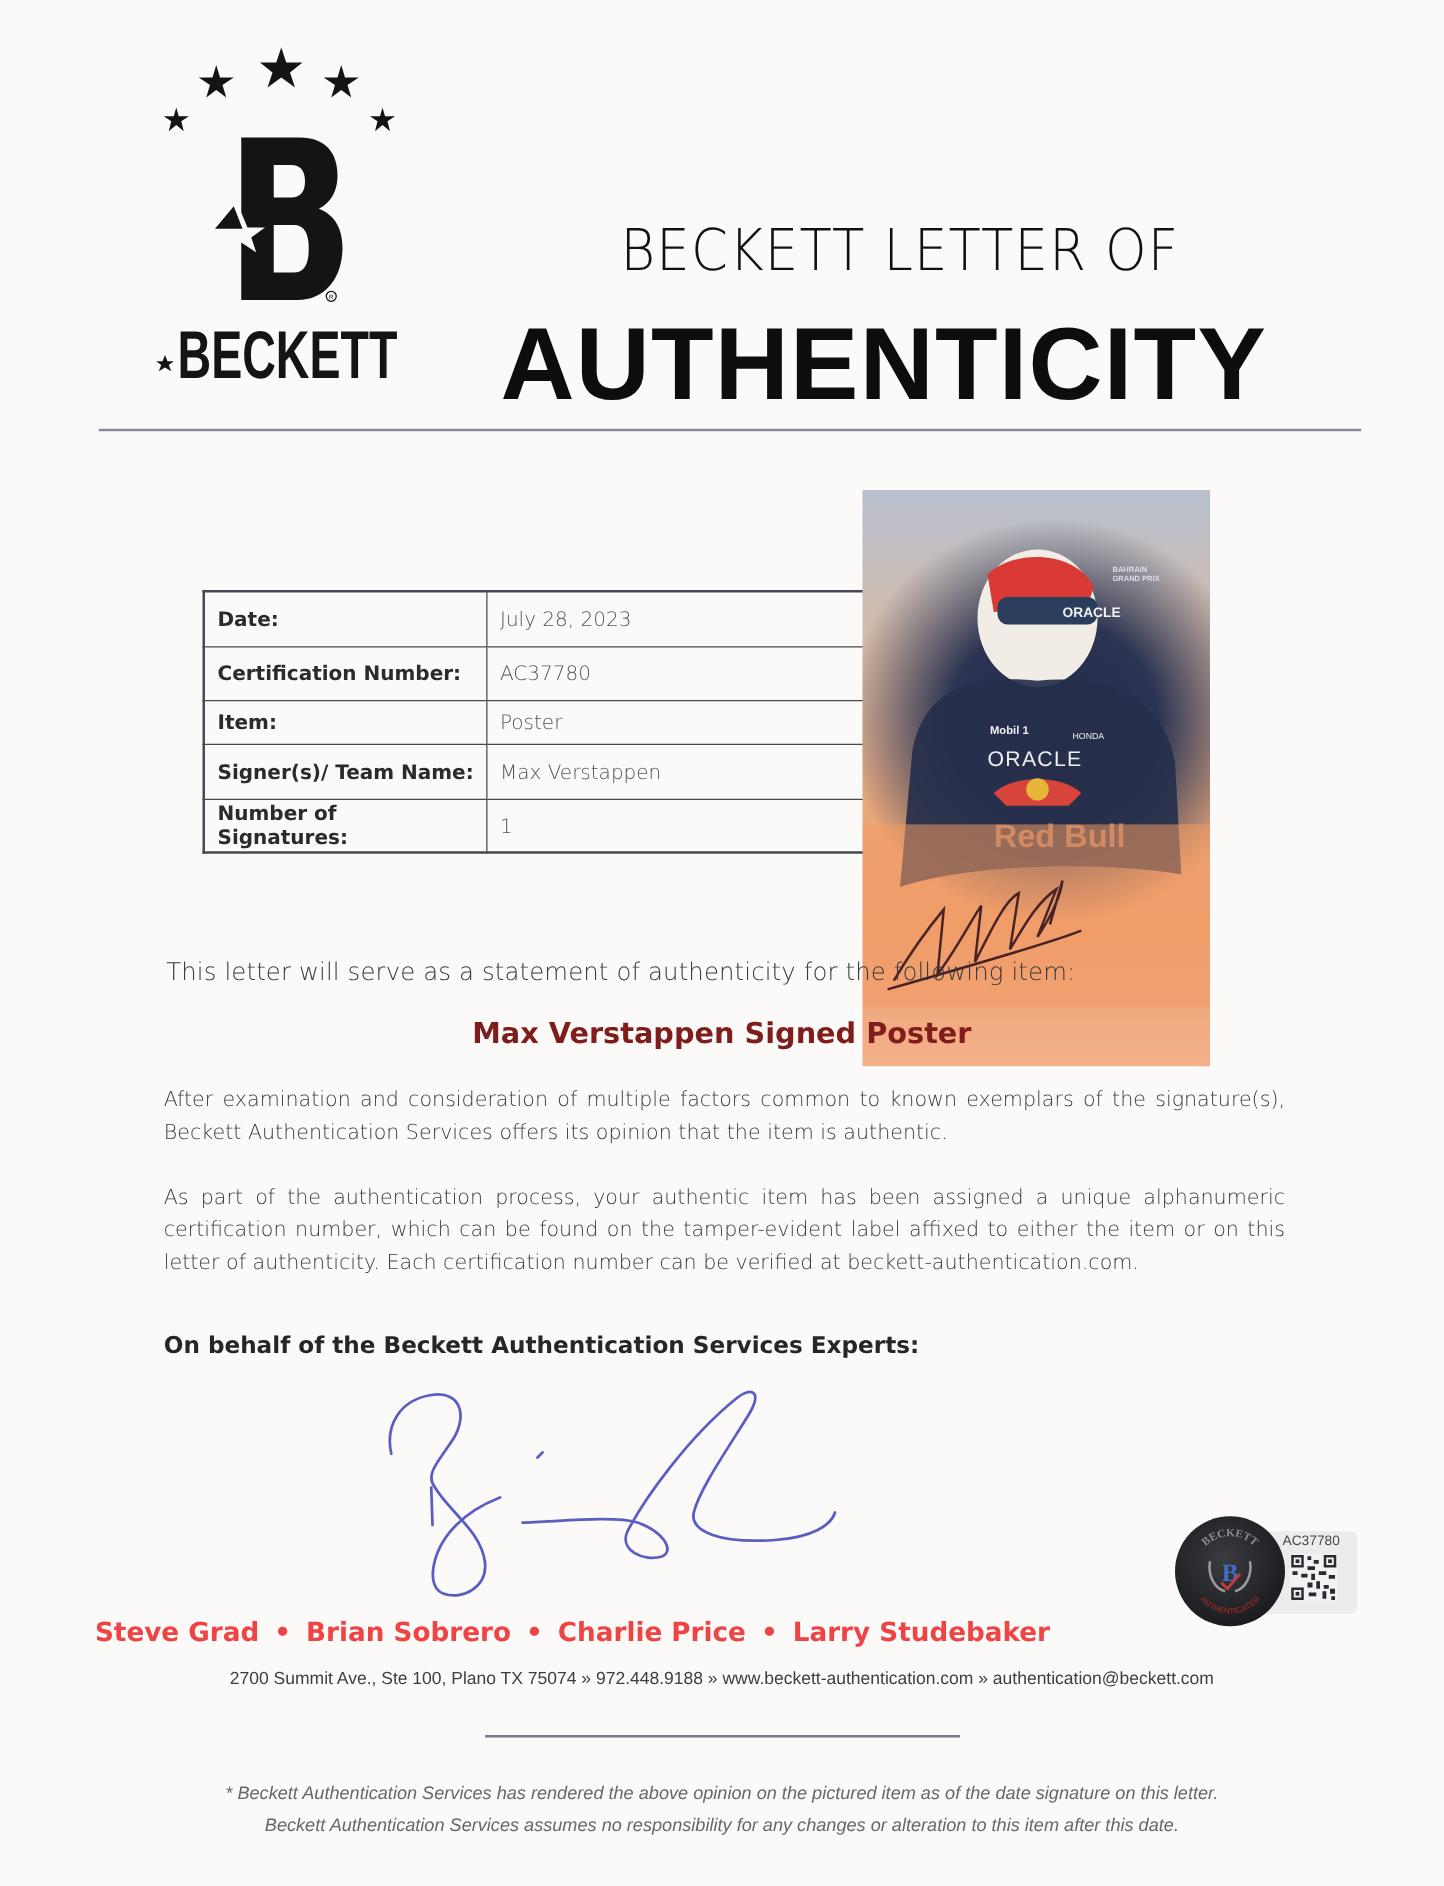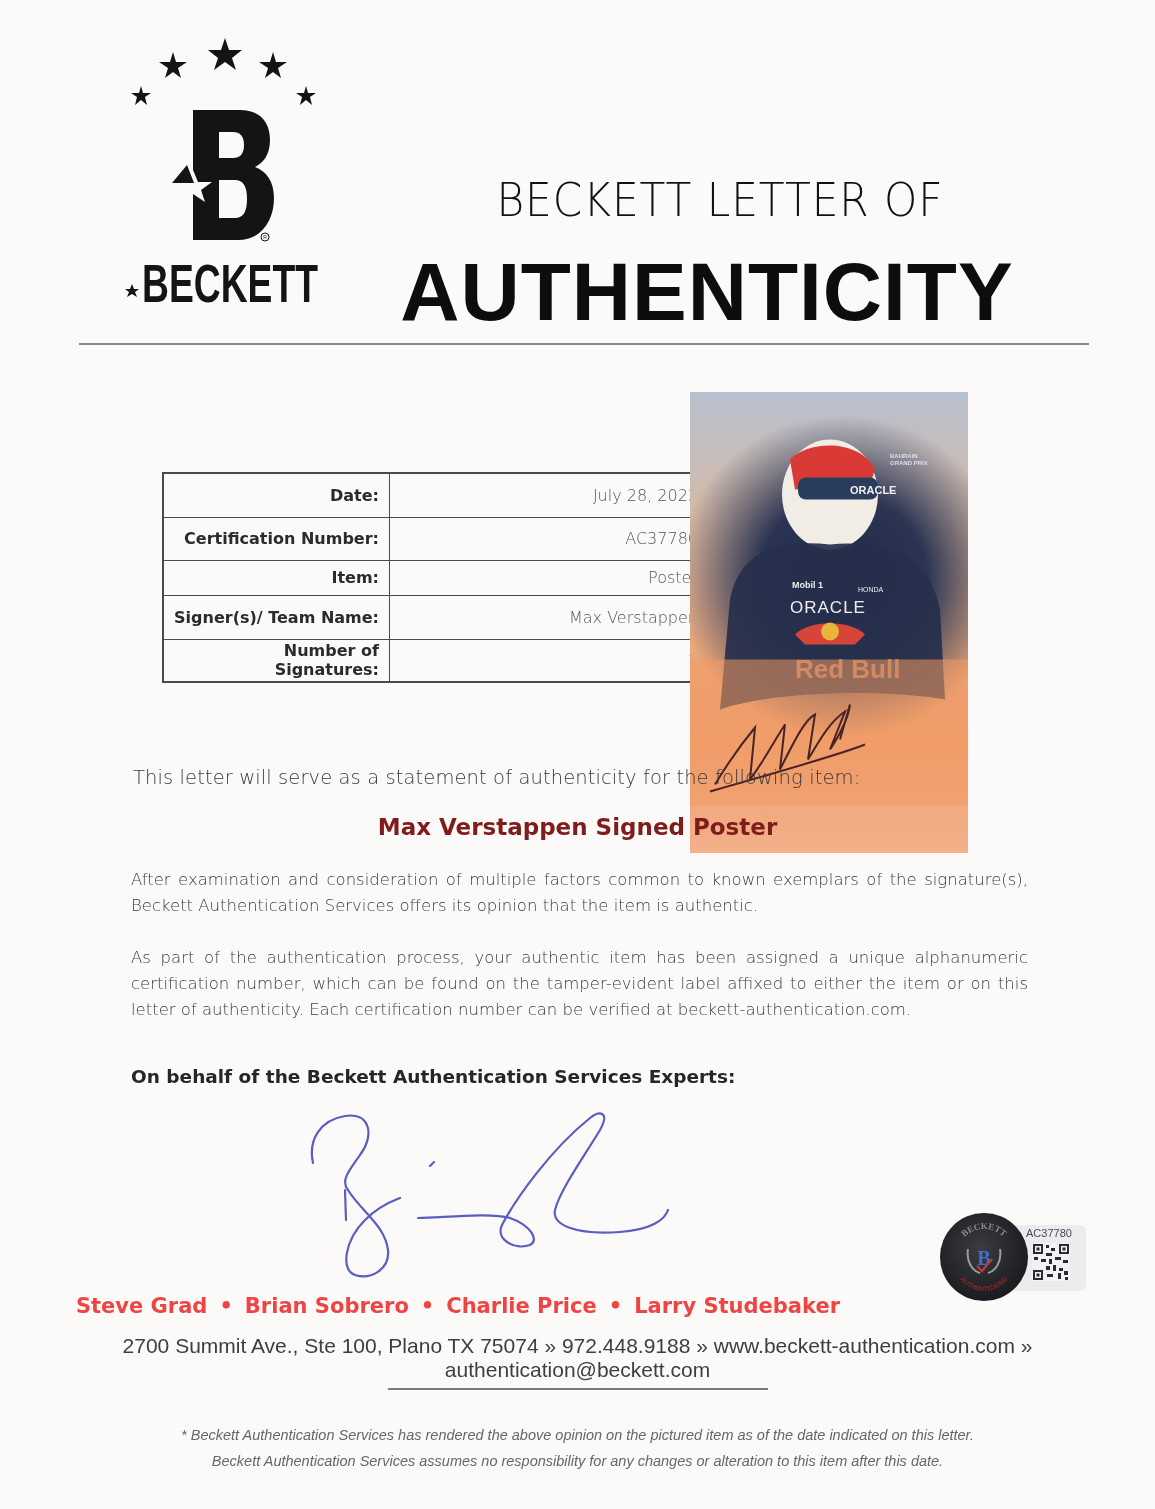--- a/index.html
+++ b/index.html
@@ -35,7 +35,6 @@
     left: 162px; top: 472px; width: 548px;
     border-collapse: collapse; border: 2px solid #4a4850;
     font-size: 17px;
-    text-align: right;
   }
   .info-table td { border: 1.5px solid #4a4850; padding: 0 10px; }
   .info-table td.k { width: 205px; font-weight: 700; color: #2b2a2c; font-family: "DejaVu Sans", sans-serif; font-size: 16px; }

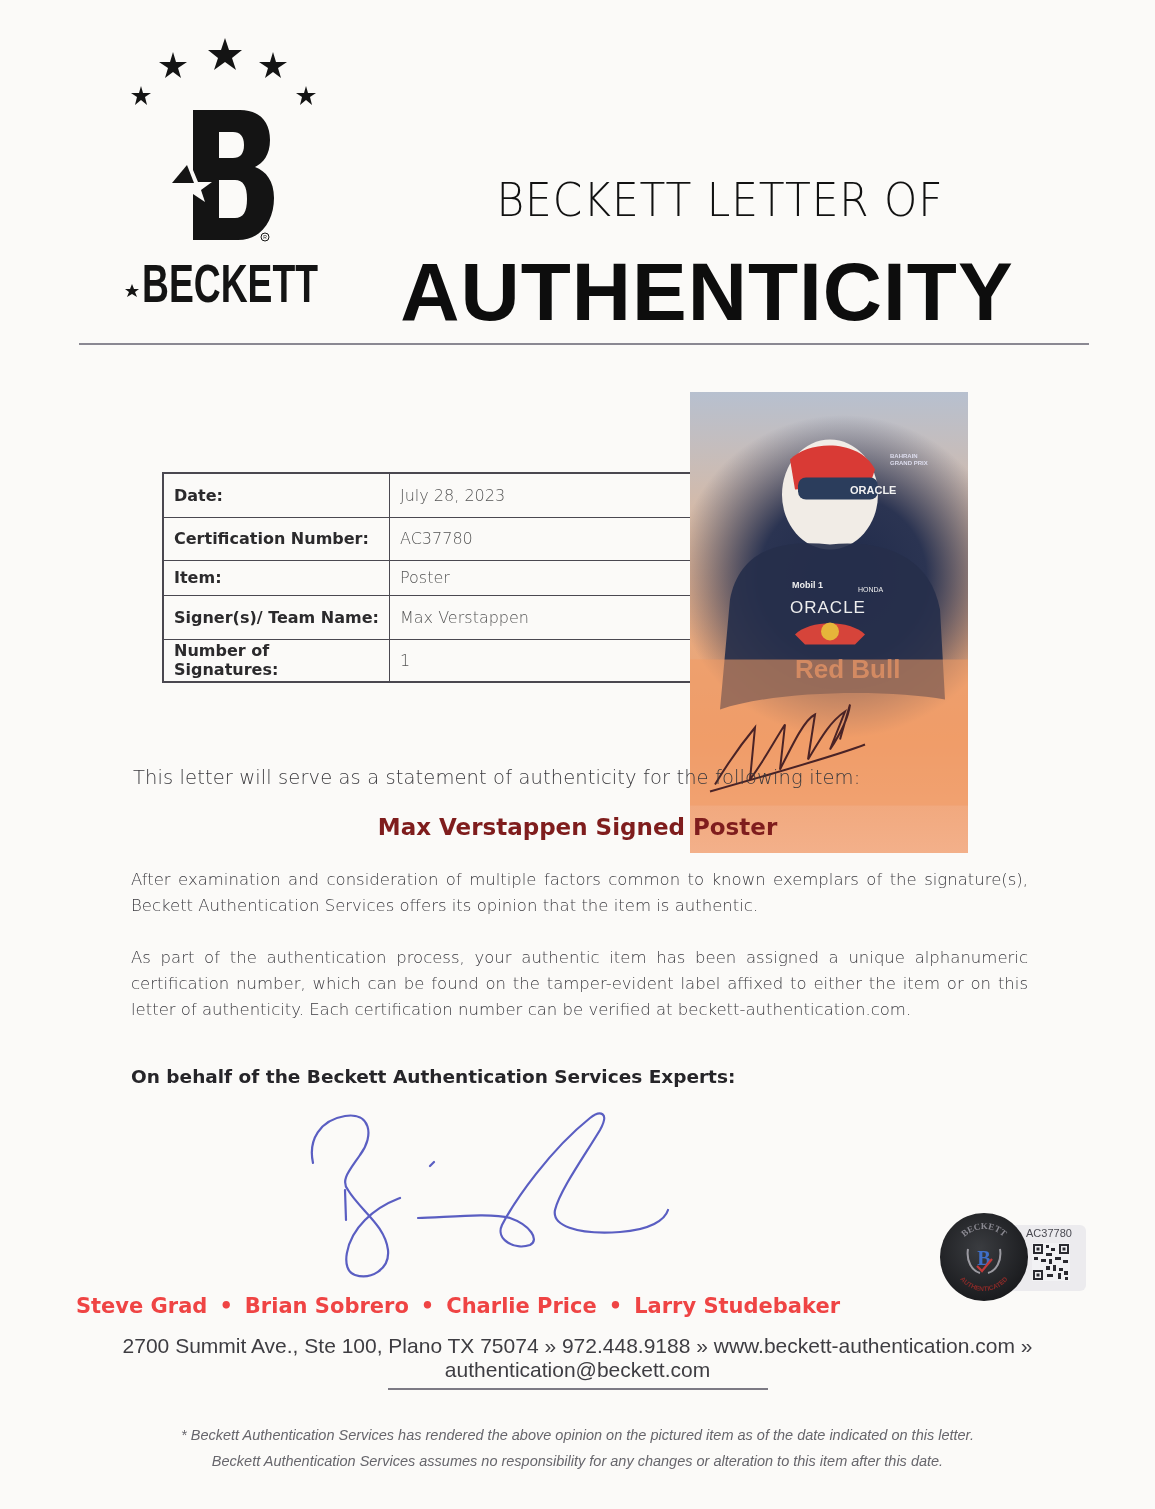--- a/index.html
+++ b/index.html
@@ -78,7 +78,7 @@
   
   .experts { left: 0; width: 916px; top: 1294px; text-align: center; font-size: 21px; font-weight: 700; color: #ef4444; font-family: "DejaVu Sans", sans-serif; }
   .experts .sep { display: inline-block; margin: 0 12px; }
-  .address { left: 0; width: 1155px; top: 1334px; text-align: center; font-size: 21px; color: #3e3d42; font-family: "Liberation Sans", sans-serif; }
+  .address { left: 0; width: 1155px; top: 1334px; text-align: center; font-size: 14px; color: #3e3d42; font-family: "Liberation Sans", sans-serif; }
   .rule-bottom { left: 388px; top: 1388px; width: 380px; height: 2px; background: #7c7a84; }
   .disclaimer { left: 0; width: 1155px; text-align: center; font-size: 14.5px; font-style: italic; color: #67666c; font-family: "Liberation Sans", sans-serif; }
   .disc1 { top: 1427px; }

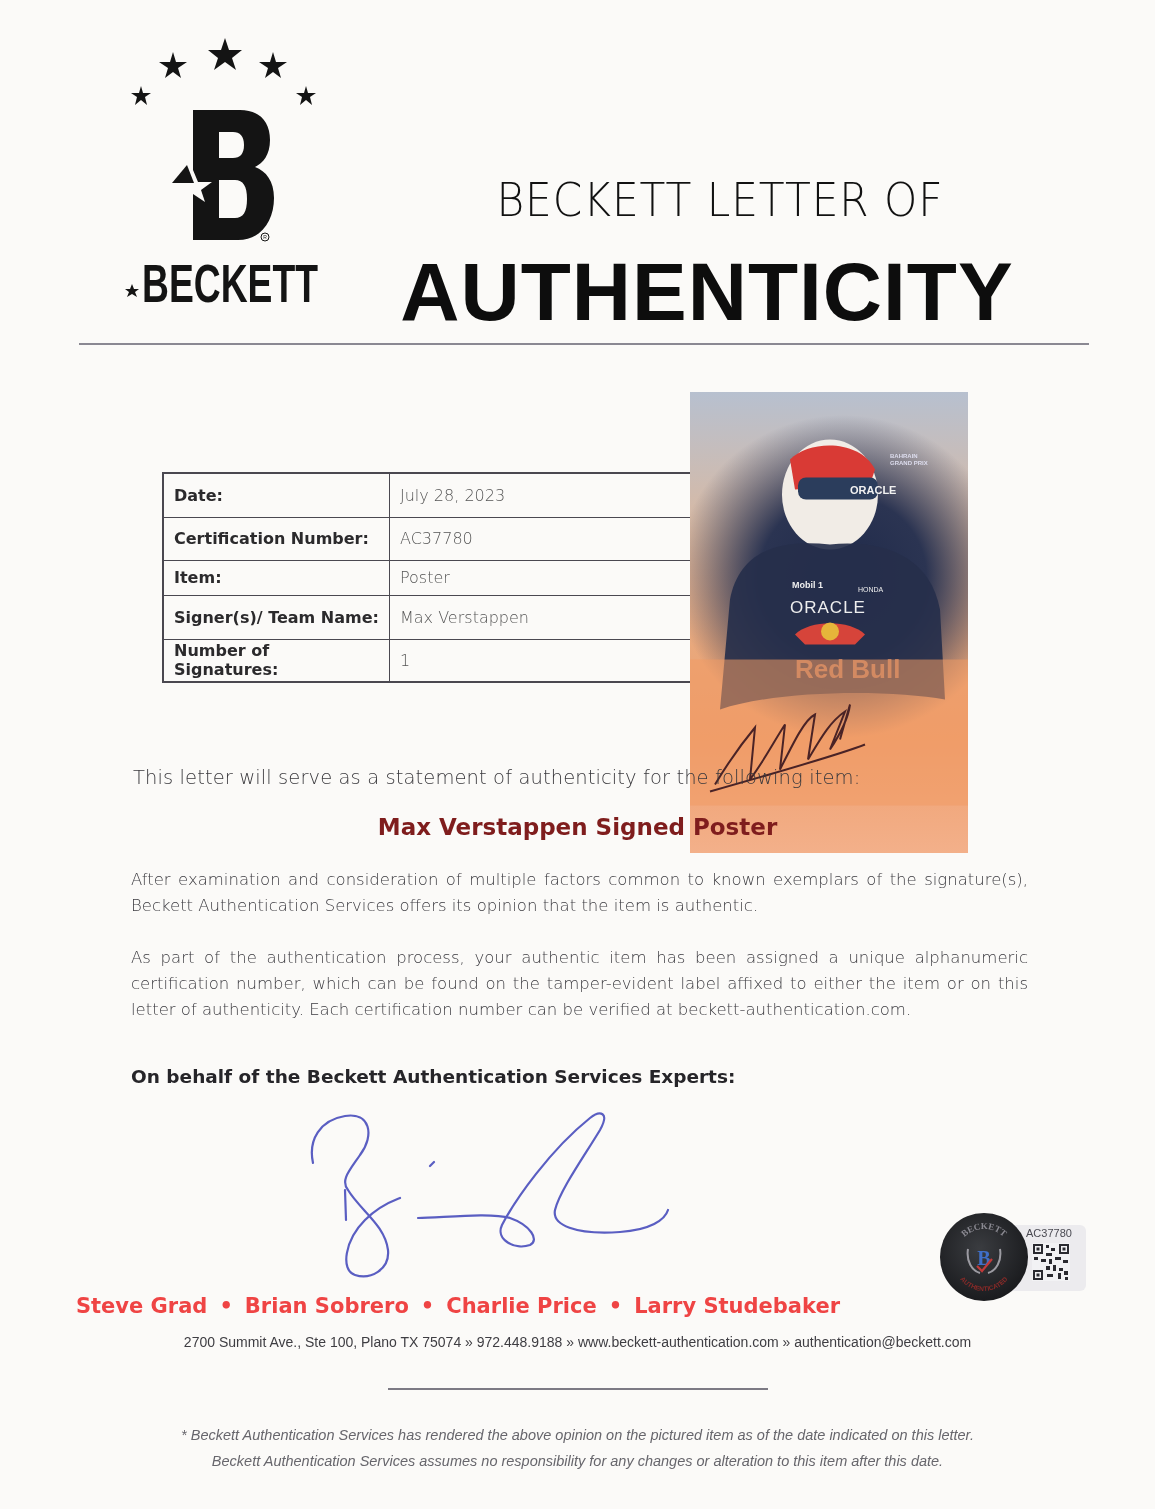--- a/index.html
+++ b/index.html
@@ -228,7 +228,7 @@
 
 <div class="abs address">2700 Summit Ave., Ste 100, Plano TX 75074 » 972.448.9188 » www.beckett-authentication.com » authentication@beckett.com</div>
 <div class="abs rule-bottom"></div>
-<div class="abs disclaimer disc1">* Beckett Authentication Services has rendered the above opinion on the pictured item as of the date indicated on this letter.</div>
+<div class="abs disclaimer disc1">* Beckett Authentication Services has rendered the above opinion on the pictured item as of the date signature on this letter.</div>
 <div class="abs disclaimer disc2">Beckett Authentication Services assumes no responsibility for any changes or alteration to this item after this date.</div>
 
 </body></html>

